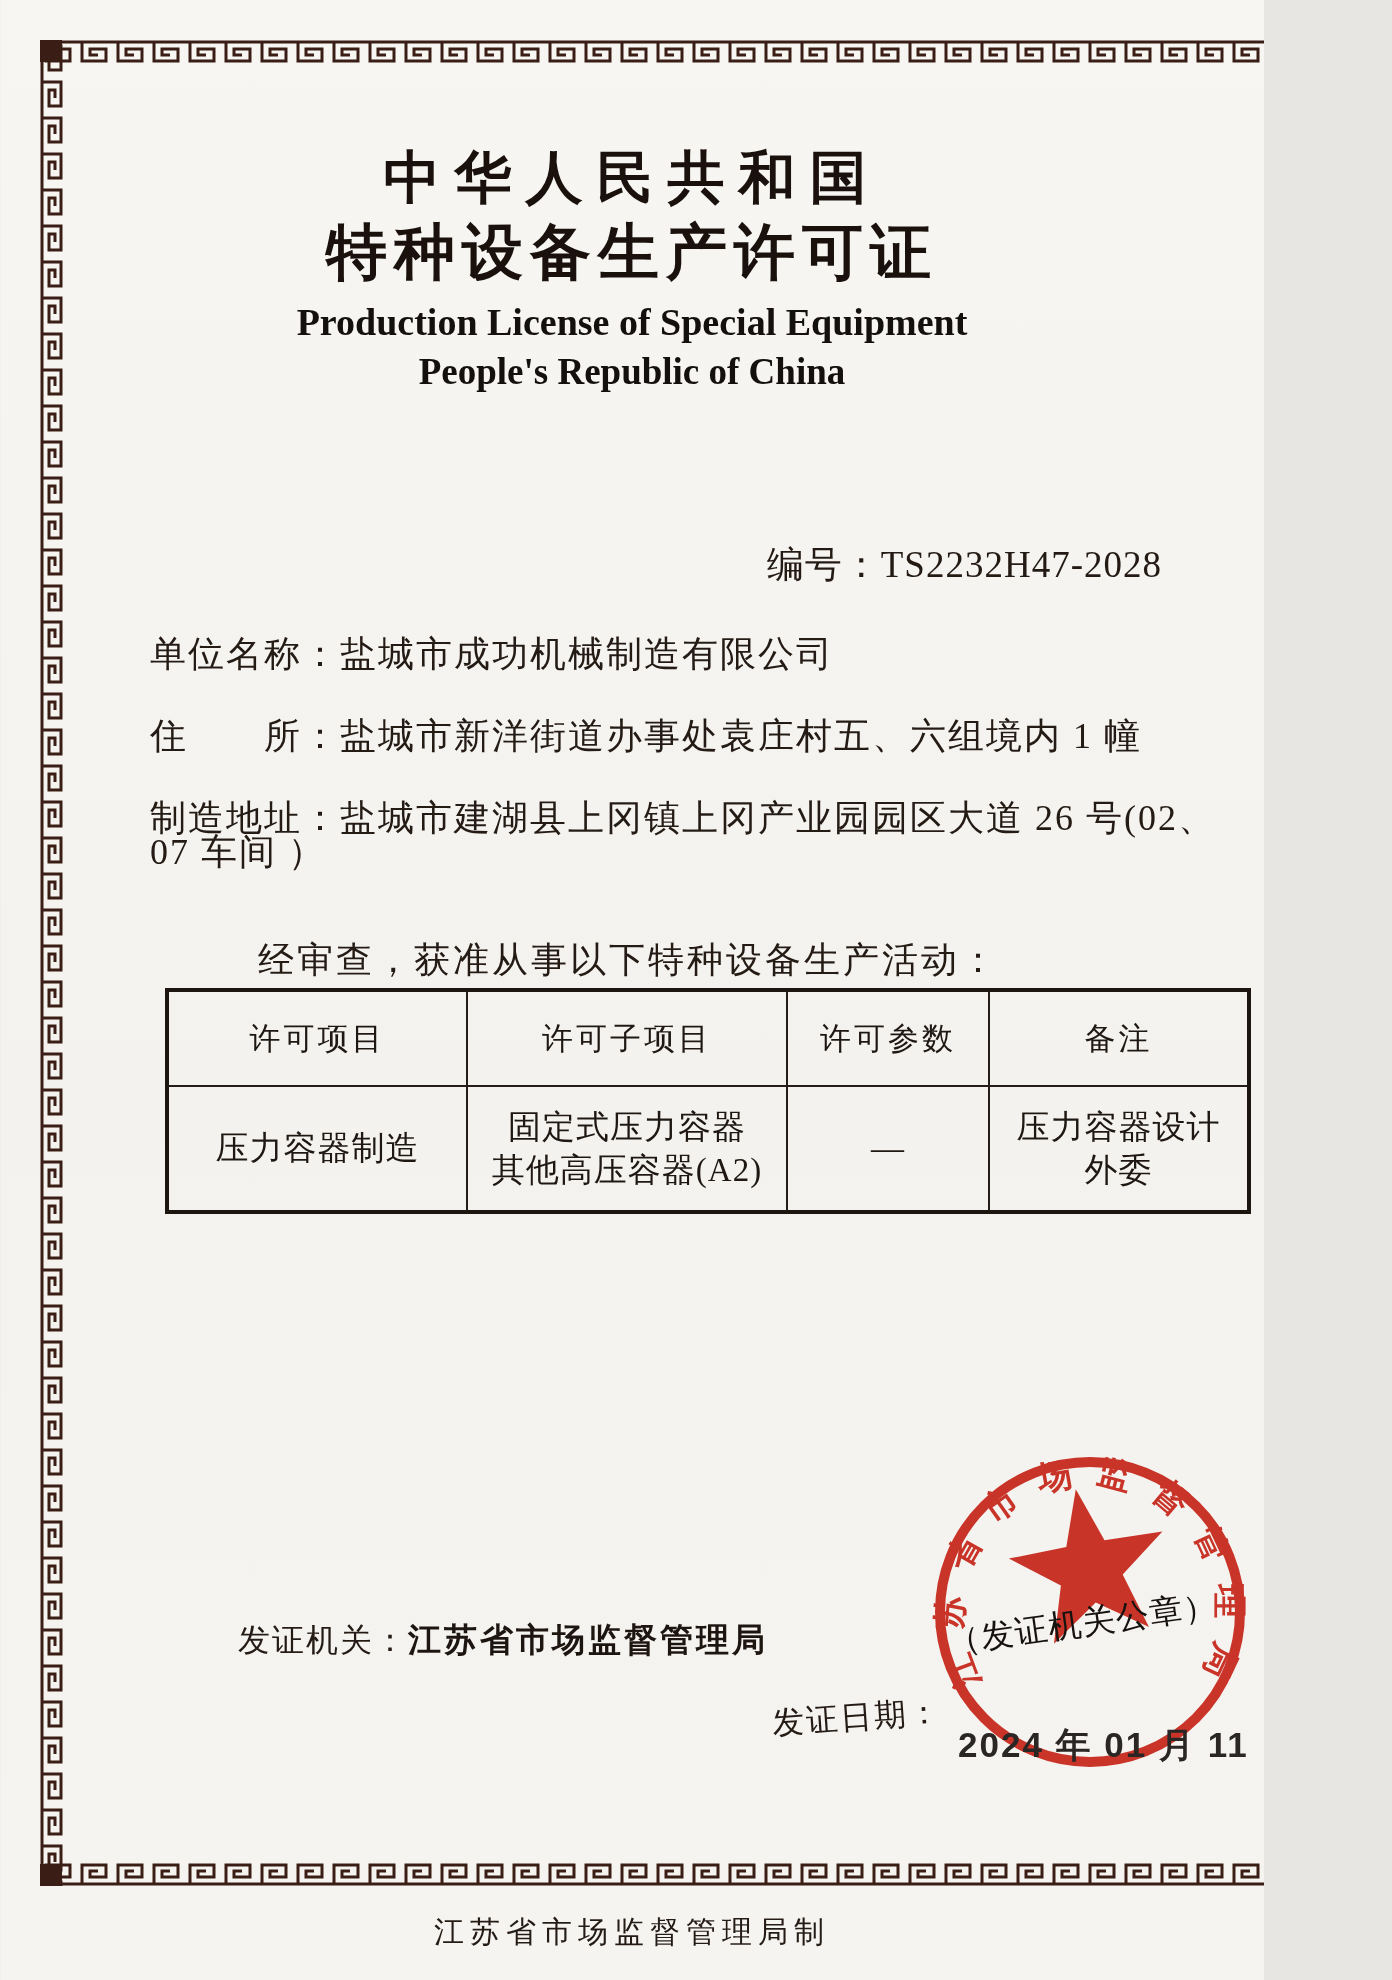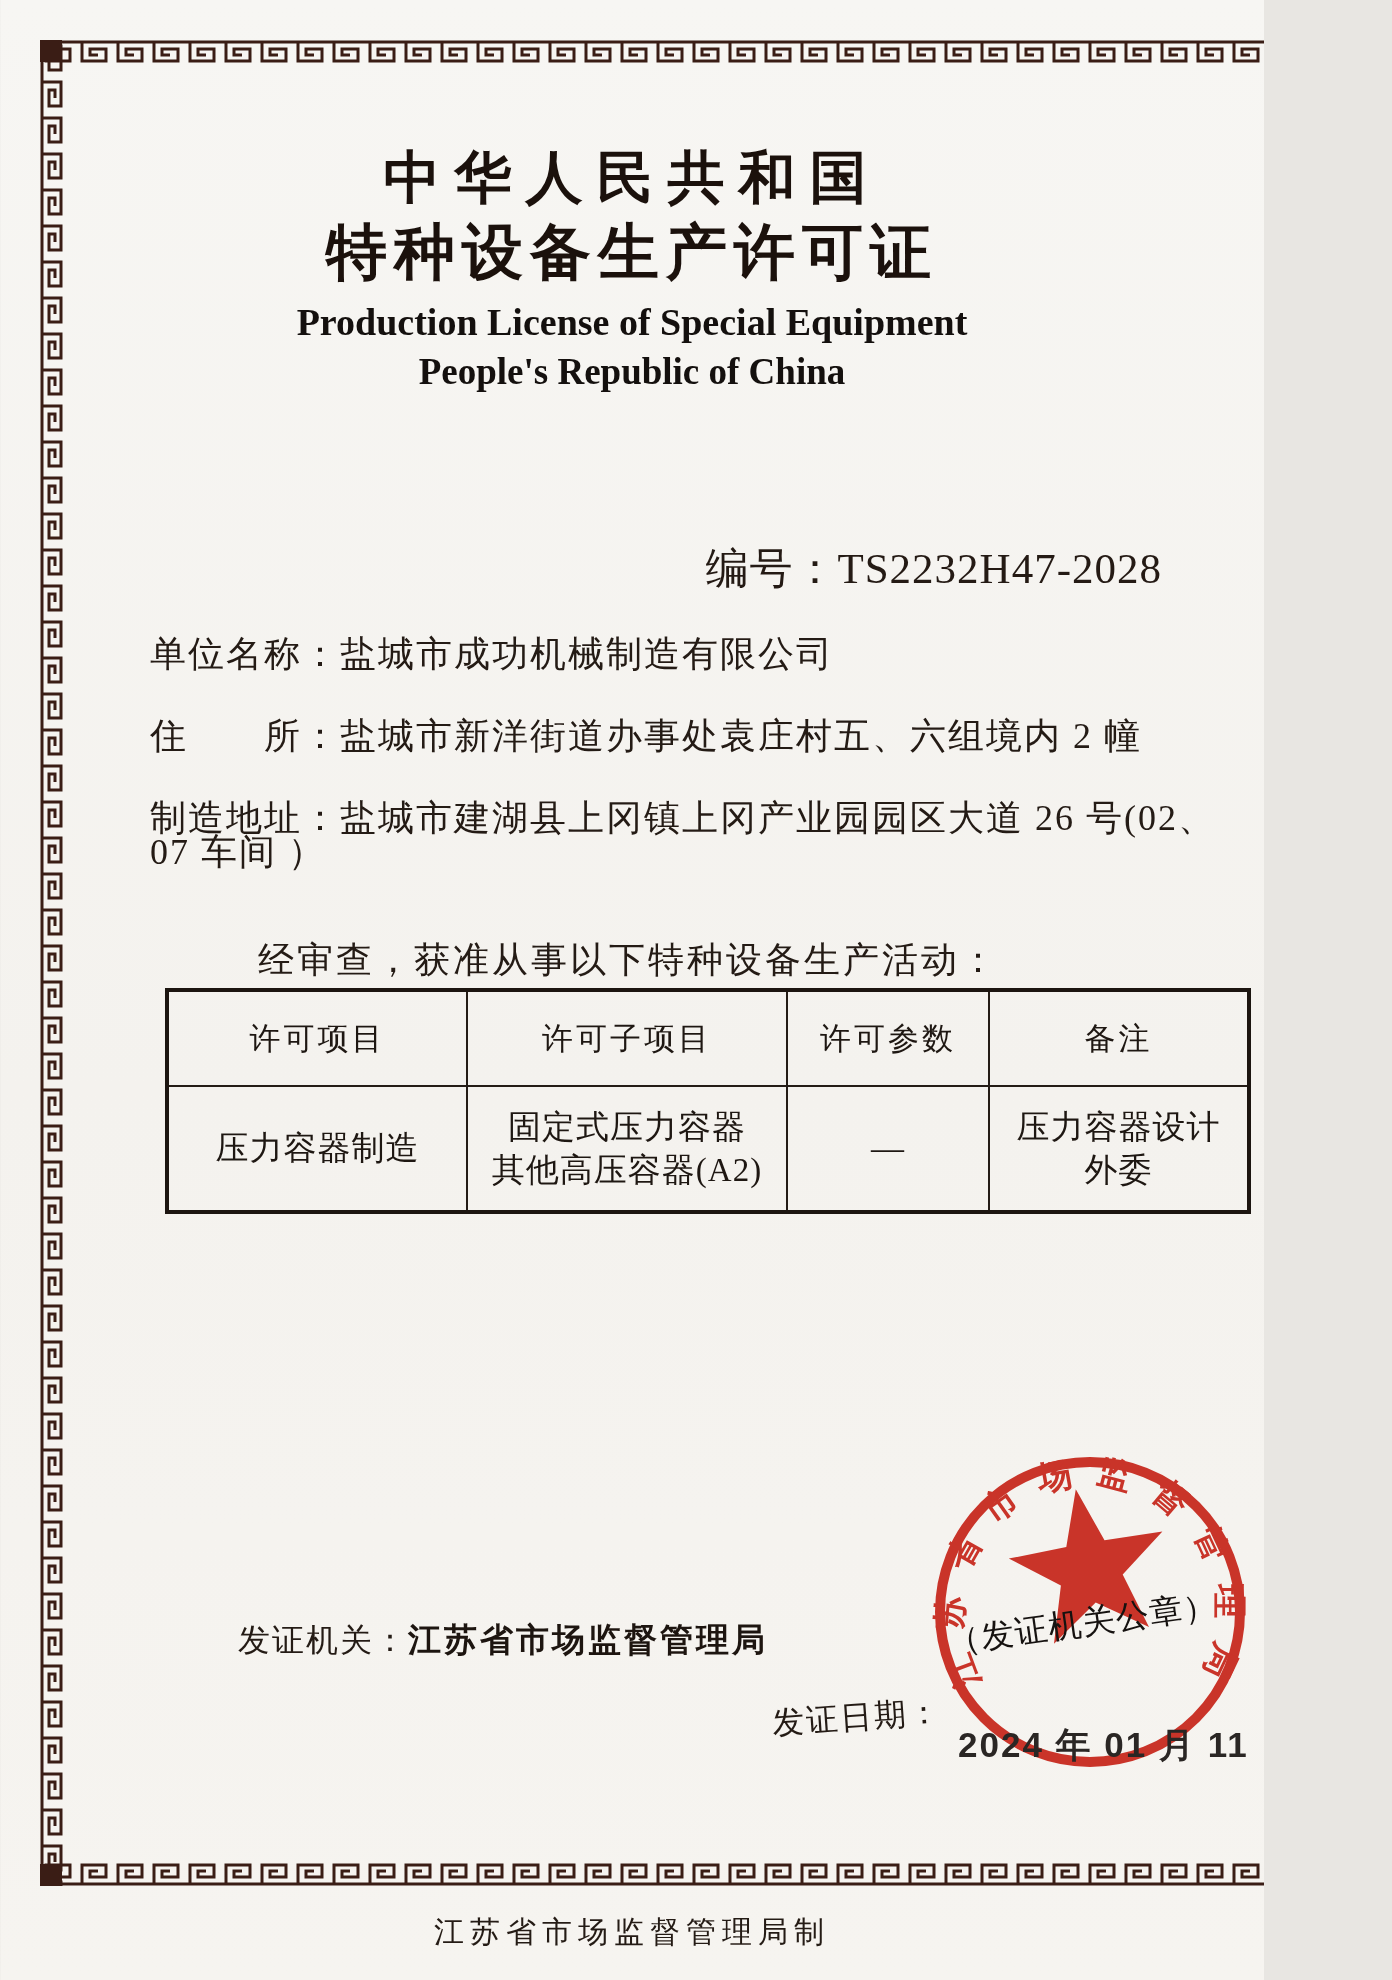--- a/index.html
+++ b/index.html
@@ -27,7 +27,7 @@
   .title-en2 { top:350px; font-size:37px; font-weight:bold; color:#14100e; }
 
   
-  .license-no { top:540px; right:102px; font-size:43px; color:#241a14; letter-spacing:1px; }
+  .license-no { top:540px; right:102px; font-size:37px; color:#241a14; letter-spacing:1px; }
 
   
   .info-line { font-size:36px; color:#241b15; letter-spacing:2px; }

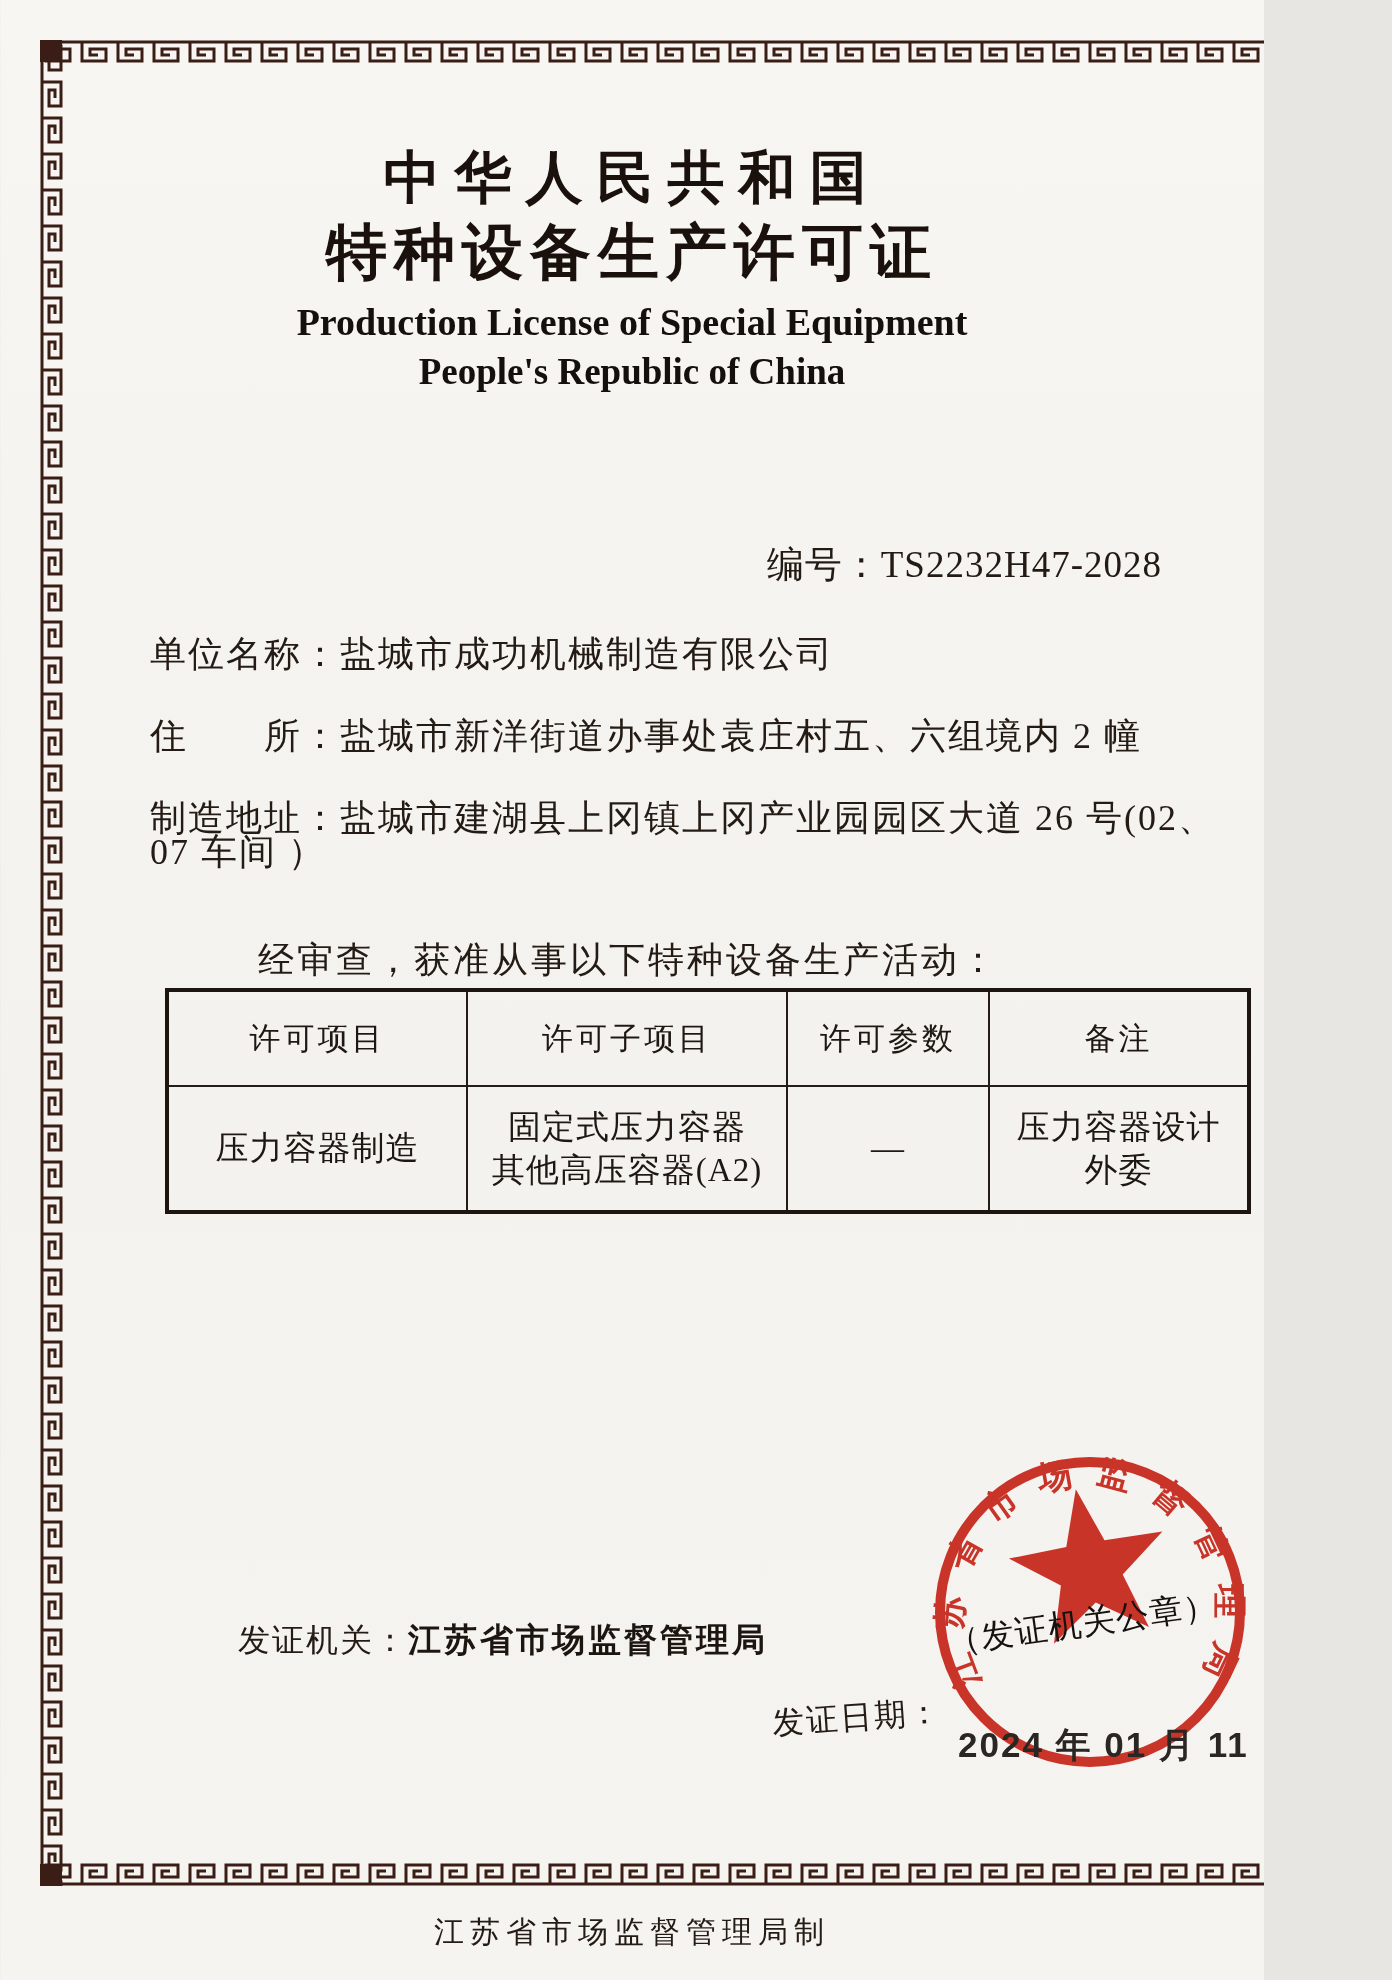--- a/index.html
+++ b/index.html
@@ -114,7 +114,7 @@
     <span class="info-label">单位名称：</span><span class="info-value">盐城市成功机械制造有限公司</span>
   </div>
   <div class="abs info-line nowrap" style="left:150px;top:712px;">
-    <span class="info-label">住　　所：</span><span class="info-value">盐城市新洋街道办事处袁庄村五、六组境内 2 幢</span>
+    <span class="info-label">住　　所：</span><span class="info-value">盐城市新洋街道办事处袁庄村五、六组境内 1 幢</span>
   </div>
   <div class="abs info-line nowrap" style="left:150px;top:794px;">
     <span class="info-label">制造地址：</span><span class="info-value">盐城市建湖县上冈镇上冈产业园园区大道 26 号(02、</span>

